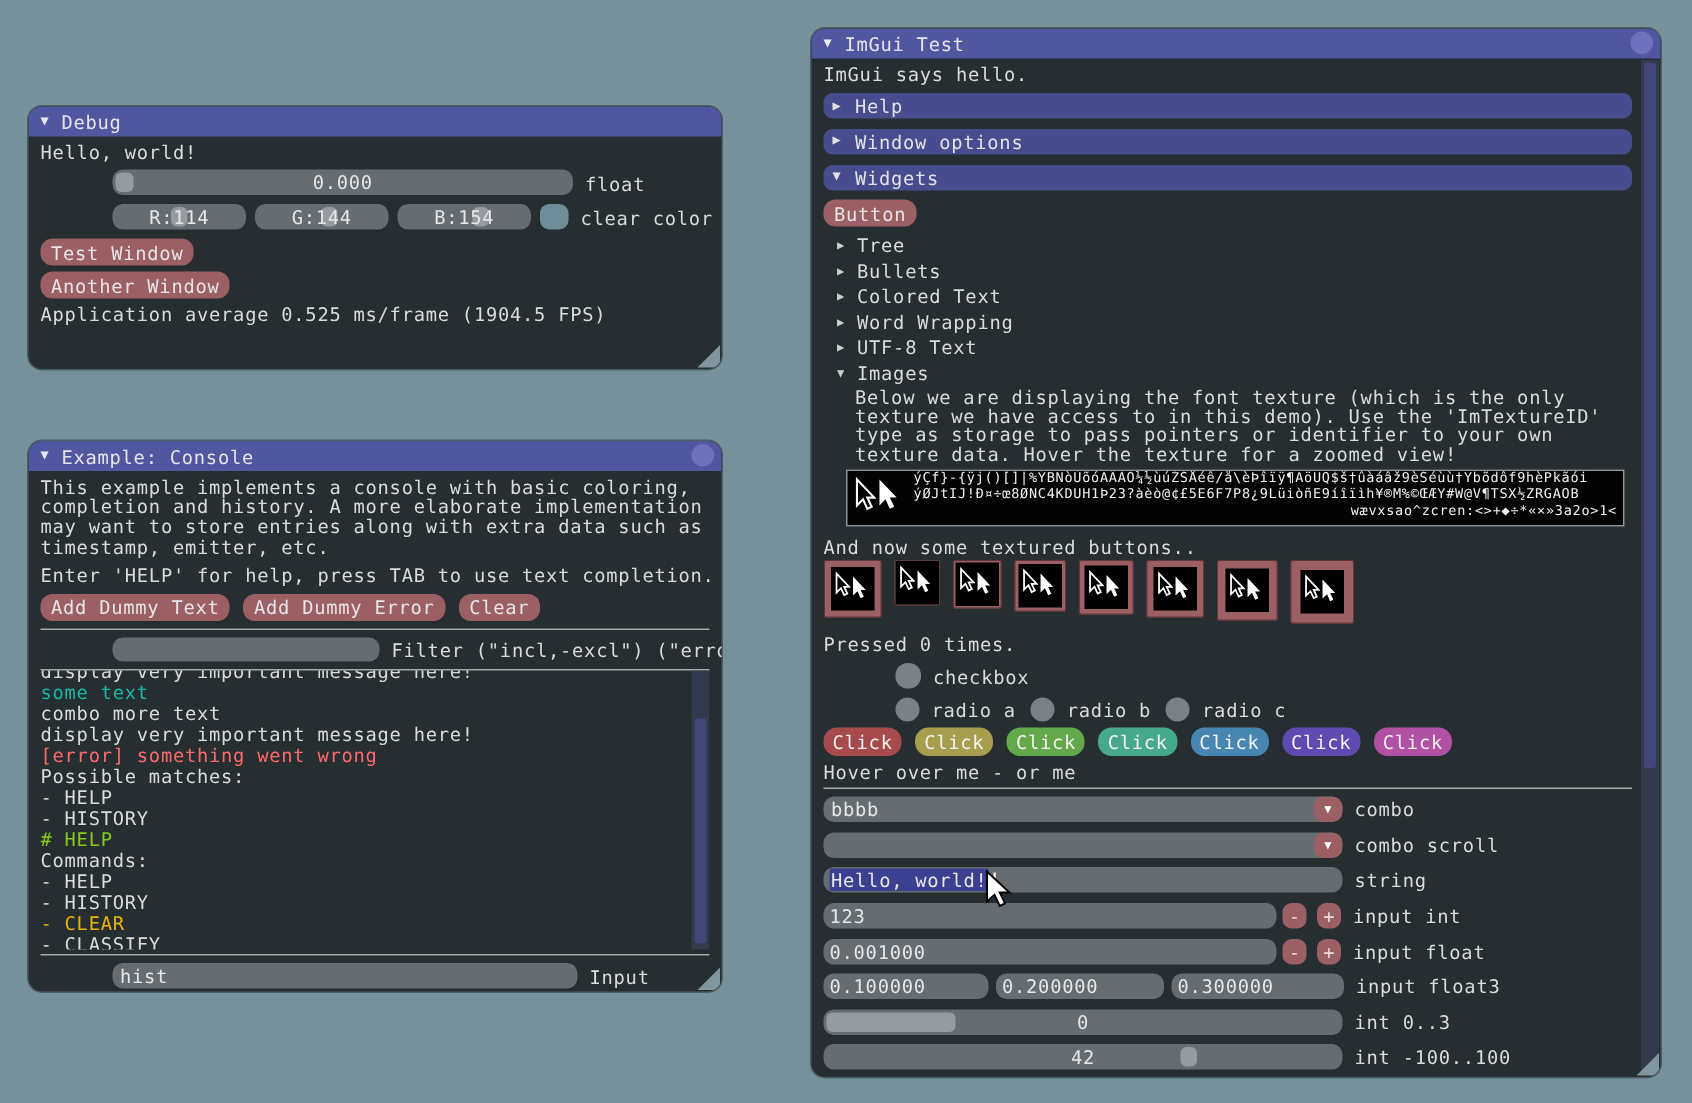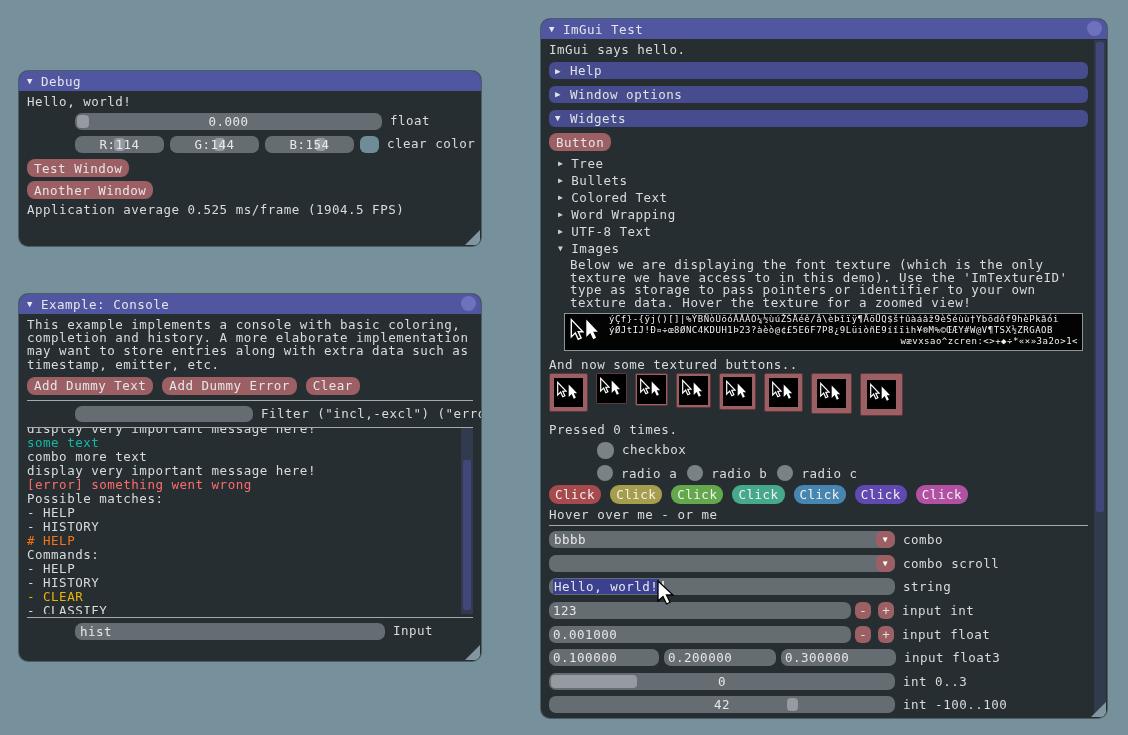--- a/index.html
+++ b/index.html
@@ -19,7 +19,7 @@
   .closebtn { position:absolute; right:5px; top:2px; width:15px; height:15px; border-radius:50%; background:#6E72BE; border:none; cursor:pointer; }
   .content { padding:4px 8px 0 8px; position:relative; }
   .line { height:13.2px; line-height:13.2px; white-space:nowrap; }
-  .row { display:flex; align-items:flex-start; margin-bottom:6px;padding-left:48px; }
+  .row { display:flex; align-items:flex-end; margin-bottom:6px;padding-left:48px; }
   .field { position:relative; height:17px; background:#666D72; border-radius:7px; overflow:hidden; flex:none; }
   .grab { position:absolute; top:2px; bottom:2px; background:#959BA0; border-radius:4px; }
   .val { position:relative; display:block; width:100%; text-align:center; line-height:17px; color:#E6E7E8; }

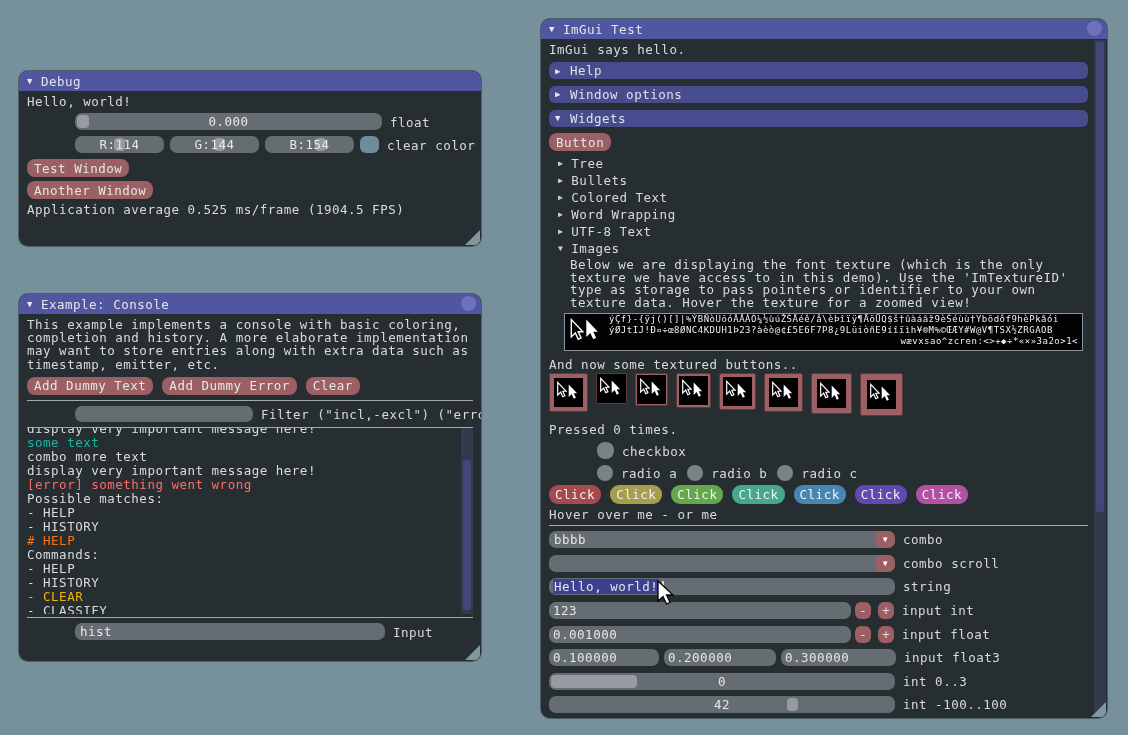--- a/index.html
+++ b/index.html
@@ -144,6 +144,7 @@
         <div class="line">may want to store entries along with extra data such as</div>
         <div class="line">timestamp, emitter, etc.</div>
       </div>
+    <div class="line" style="margin-top:6px">Enter 'HELP' for help, press TAB to use text completion.</div>
     <div class="hrow">
 
     <button class="btn">Add Dummy Text</button>

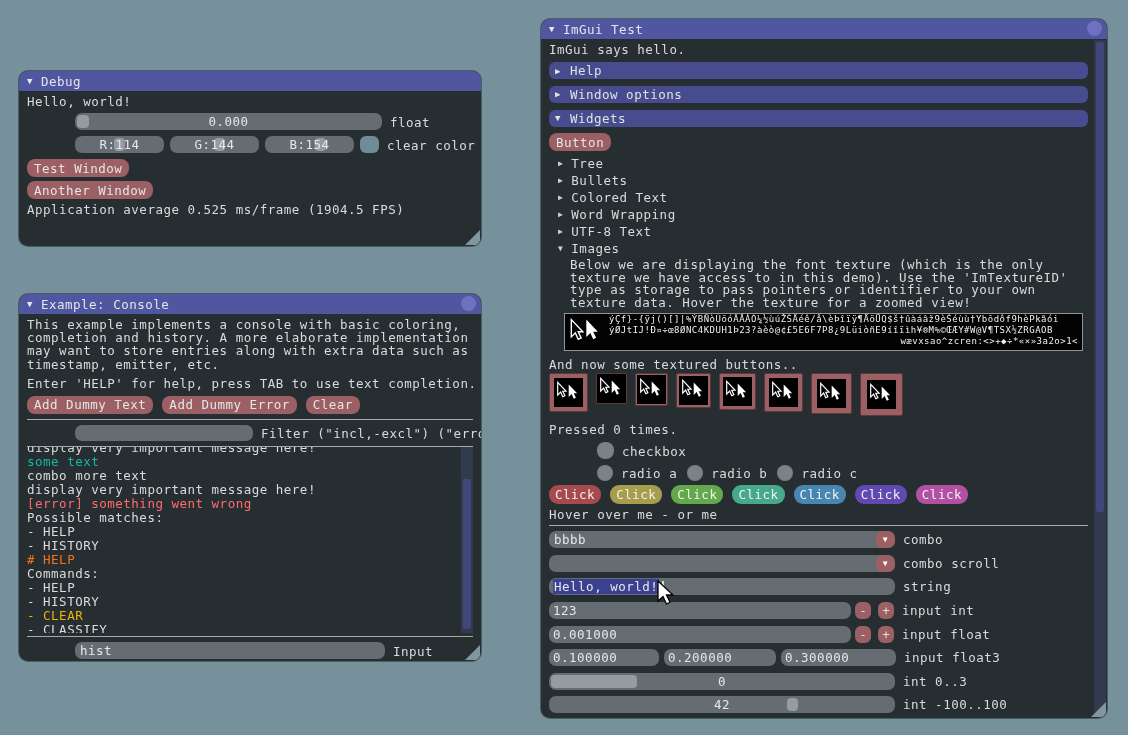--- a/index.html
+++ b/index.html
@@ -176,7 +176,7 @@
 
           <div class="logline" style="color: rgb(217, 219, 220);">- HISTORY</div>
 
-          <div class="logline" style="color: #f97316;"># HELP</div>
+          <div class="logline" style="color: #84cc16;"># HELP</div>
 
           <div class="logline" style="color: rgb(217, 219, 220);">Commands:</div>
 

